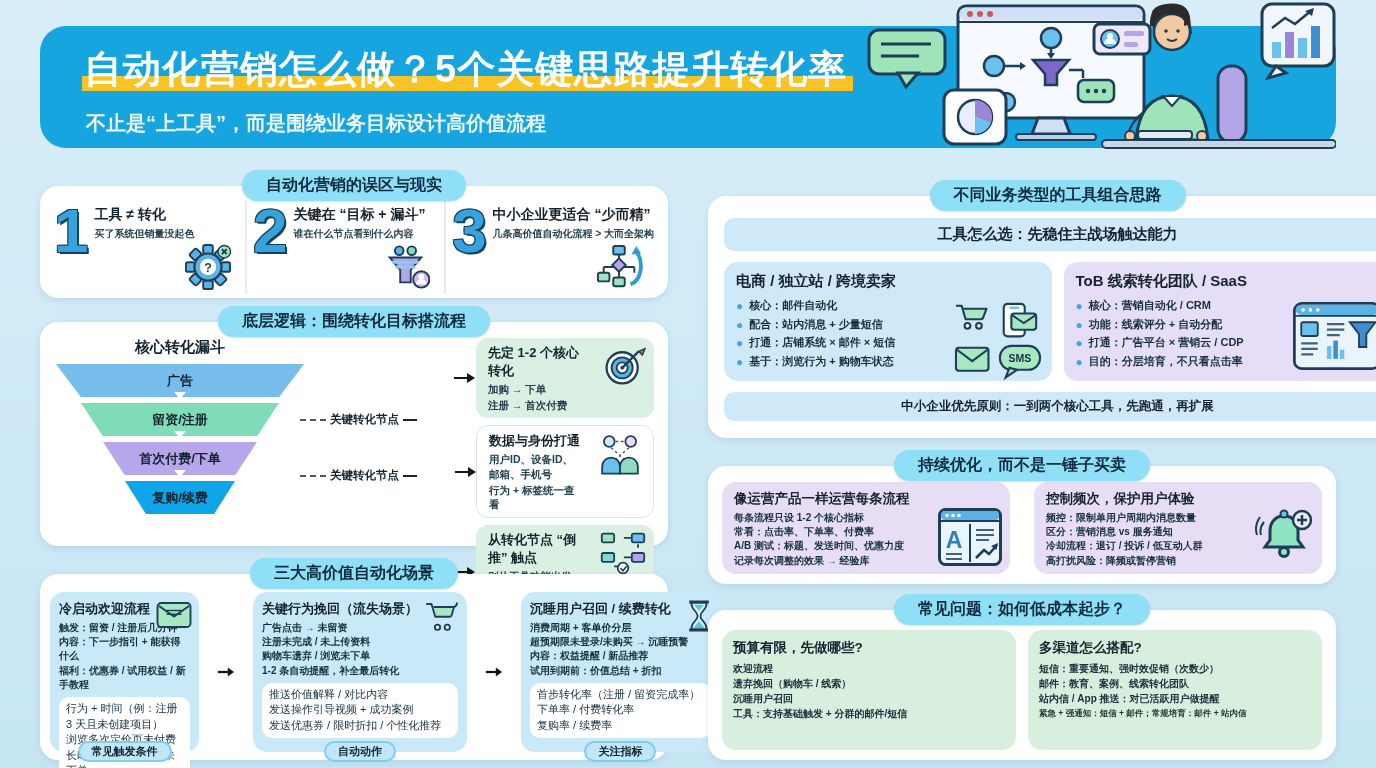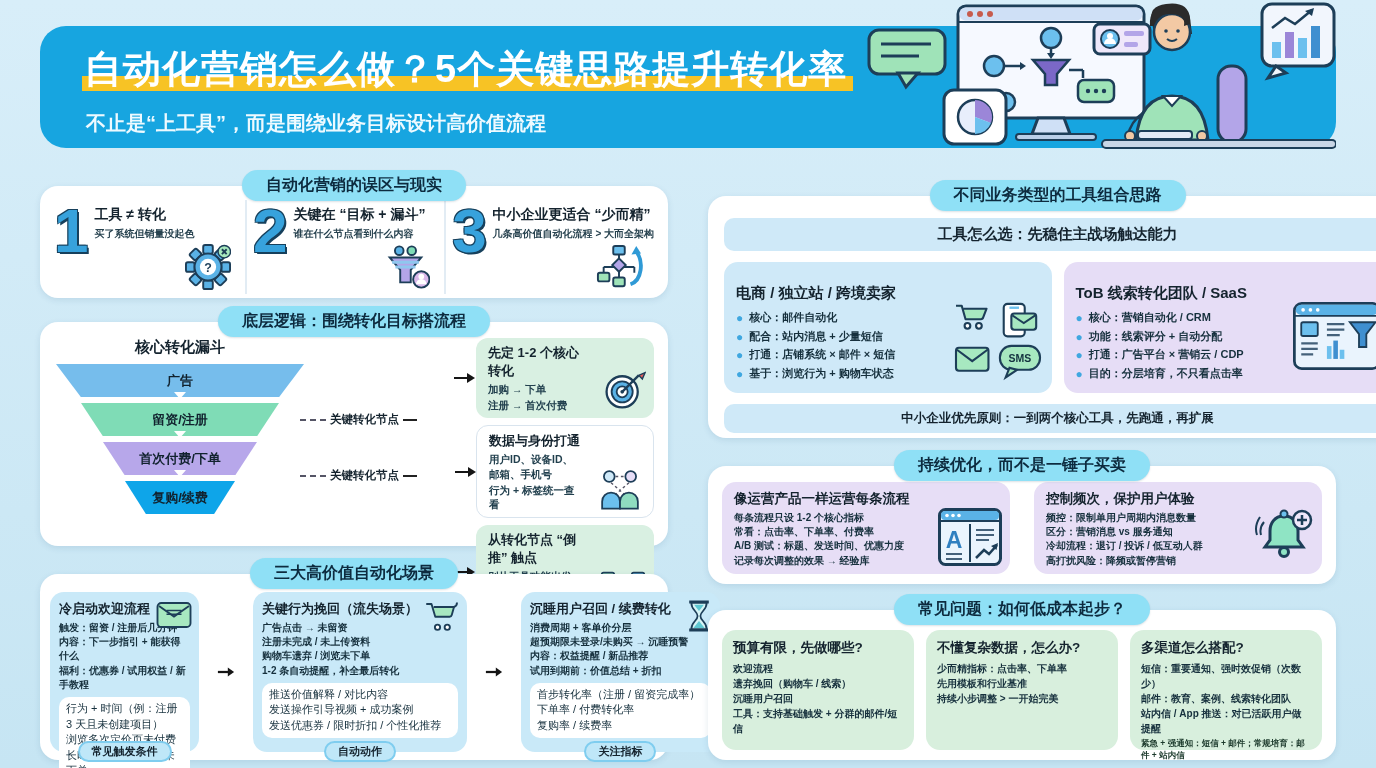--- a/index.html
+++ b/index.html
@@ -83,7 +83,7 @@
   .tcard{flex:1;border-radius:14px;padding:10px 12px;position:relative;box-sizing:border-box}
   .tcard.blue{background:#cfe9f8}
   .tcard.purple{background:#e6ddf6}
-  .tcard h3{font-size:15px;font-weight:800;margin:12px 0 6px}
+  .tcard h3{font-size:15px;font-weight:800;margin:0 0 6px}
   .bullet{display:flex;gap:6px;font-size:11px;font-weight:700;line-height:1.55;color:#16303d;padding-right:92px}
   .dot{color:#3fa7e0;font-size:12px}
   .tc-icon{position:absolute;right:10px;top:40px}

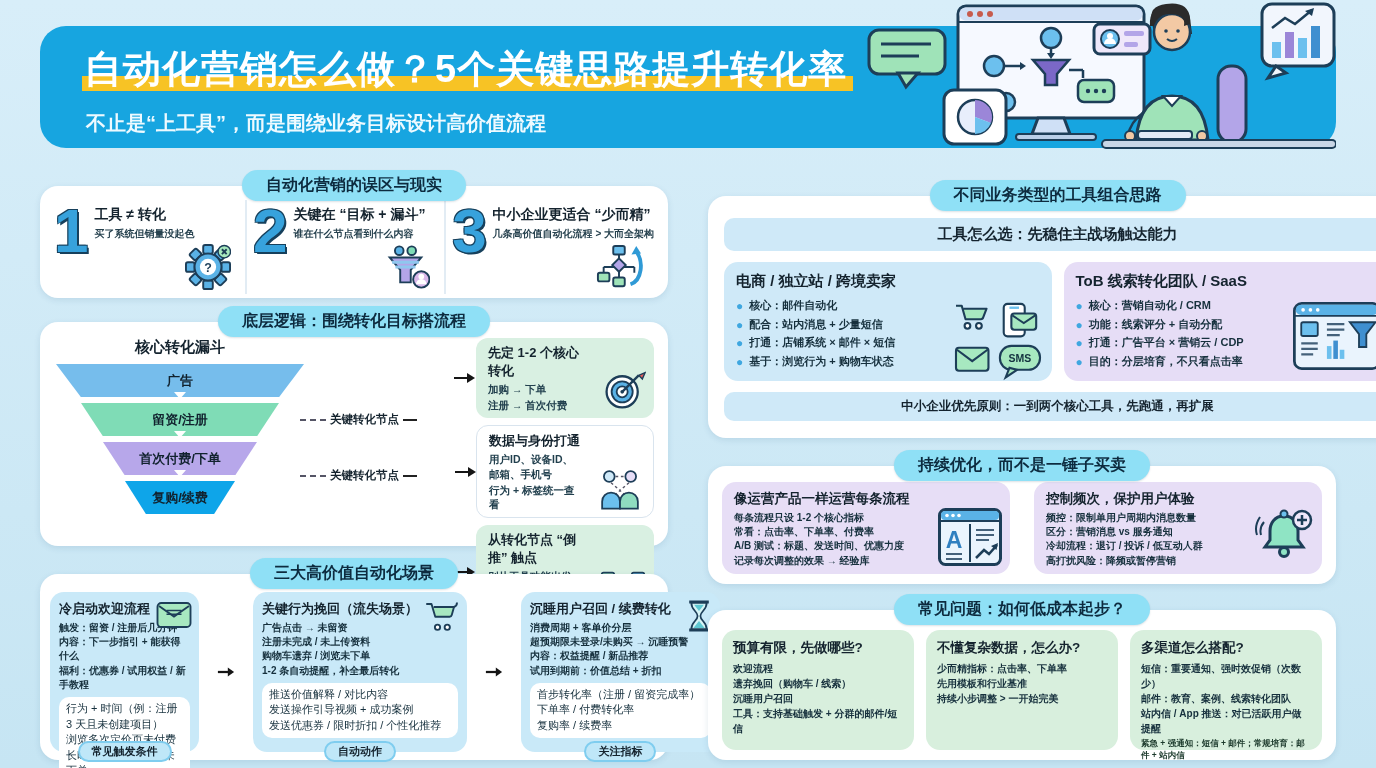--- a/index.html
+++ b/index.html
@@ -54,7 +54,7 @@
   .n1{top:74px;left:-10px}
   .n2{top:130px;left:-10px}
   .rboxes{flex:1;display:flex;flex-direction:column;gap:7px;padding-left:24px}
-  .rbox{position:relative;border-radius:12px;padding:6px 8px 6px 12px;display:flex;align-items:flex-end;gap:12px;flex:1}
+  .rbox{position:relative;border-radius:12px;padding:6px 8px 6px 12px;display:flex;align-items:flex-start;gap:12px;flex:1}
   .rbox.green{background:#d9f0e2}
   .rbox.white{background:#fff;border:1.5px solid #d9e4ee}
   .rbox .txt{flex:1}

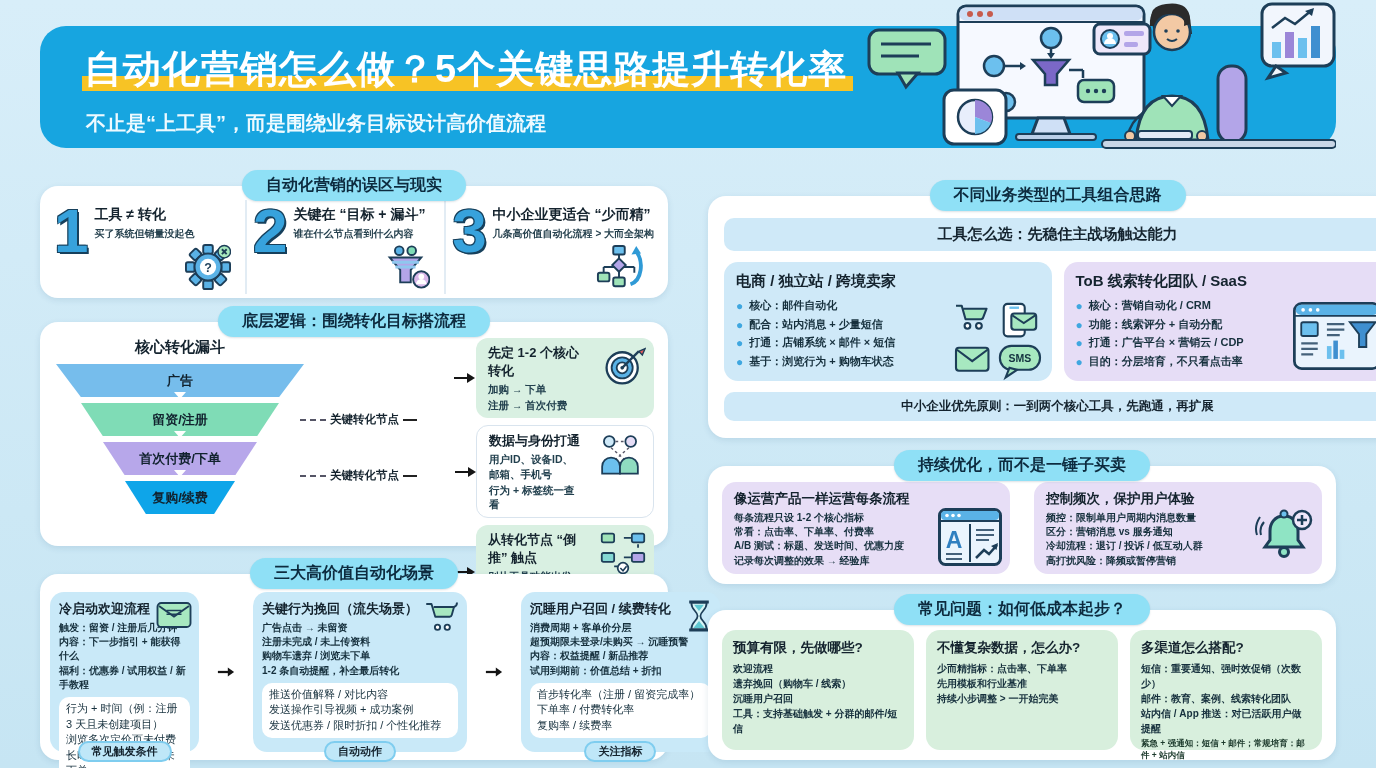--- a/index.html
+++ b/index.html
@@ -540,12 +540,6 @@
         <div class="ln">工具：支持基础触发 + 分群的邮件/短信</div>
       </div>
       <div class="fcard">
-        <h3>不懂复杂数据，怎么办?</h3>
-        <div class="ln">少而精指标：点击率、下单率</div>
-        <div class="ln">先用模板和行业基准</div>
-        <div class="ln">持续小步调整 &gt; 一开始完美</div>
-      </div>
-      <div class="fcard">
         <h3>多渠道怎么搭配?</h3>
         <div class="ln">短信：重要通知、强时效促销（次数少）</div>
         <div class="ln">邮件：教育、案例、线索转化团队</div>

